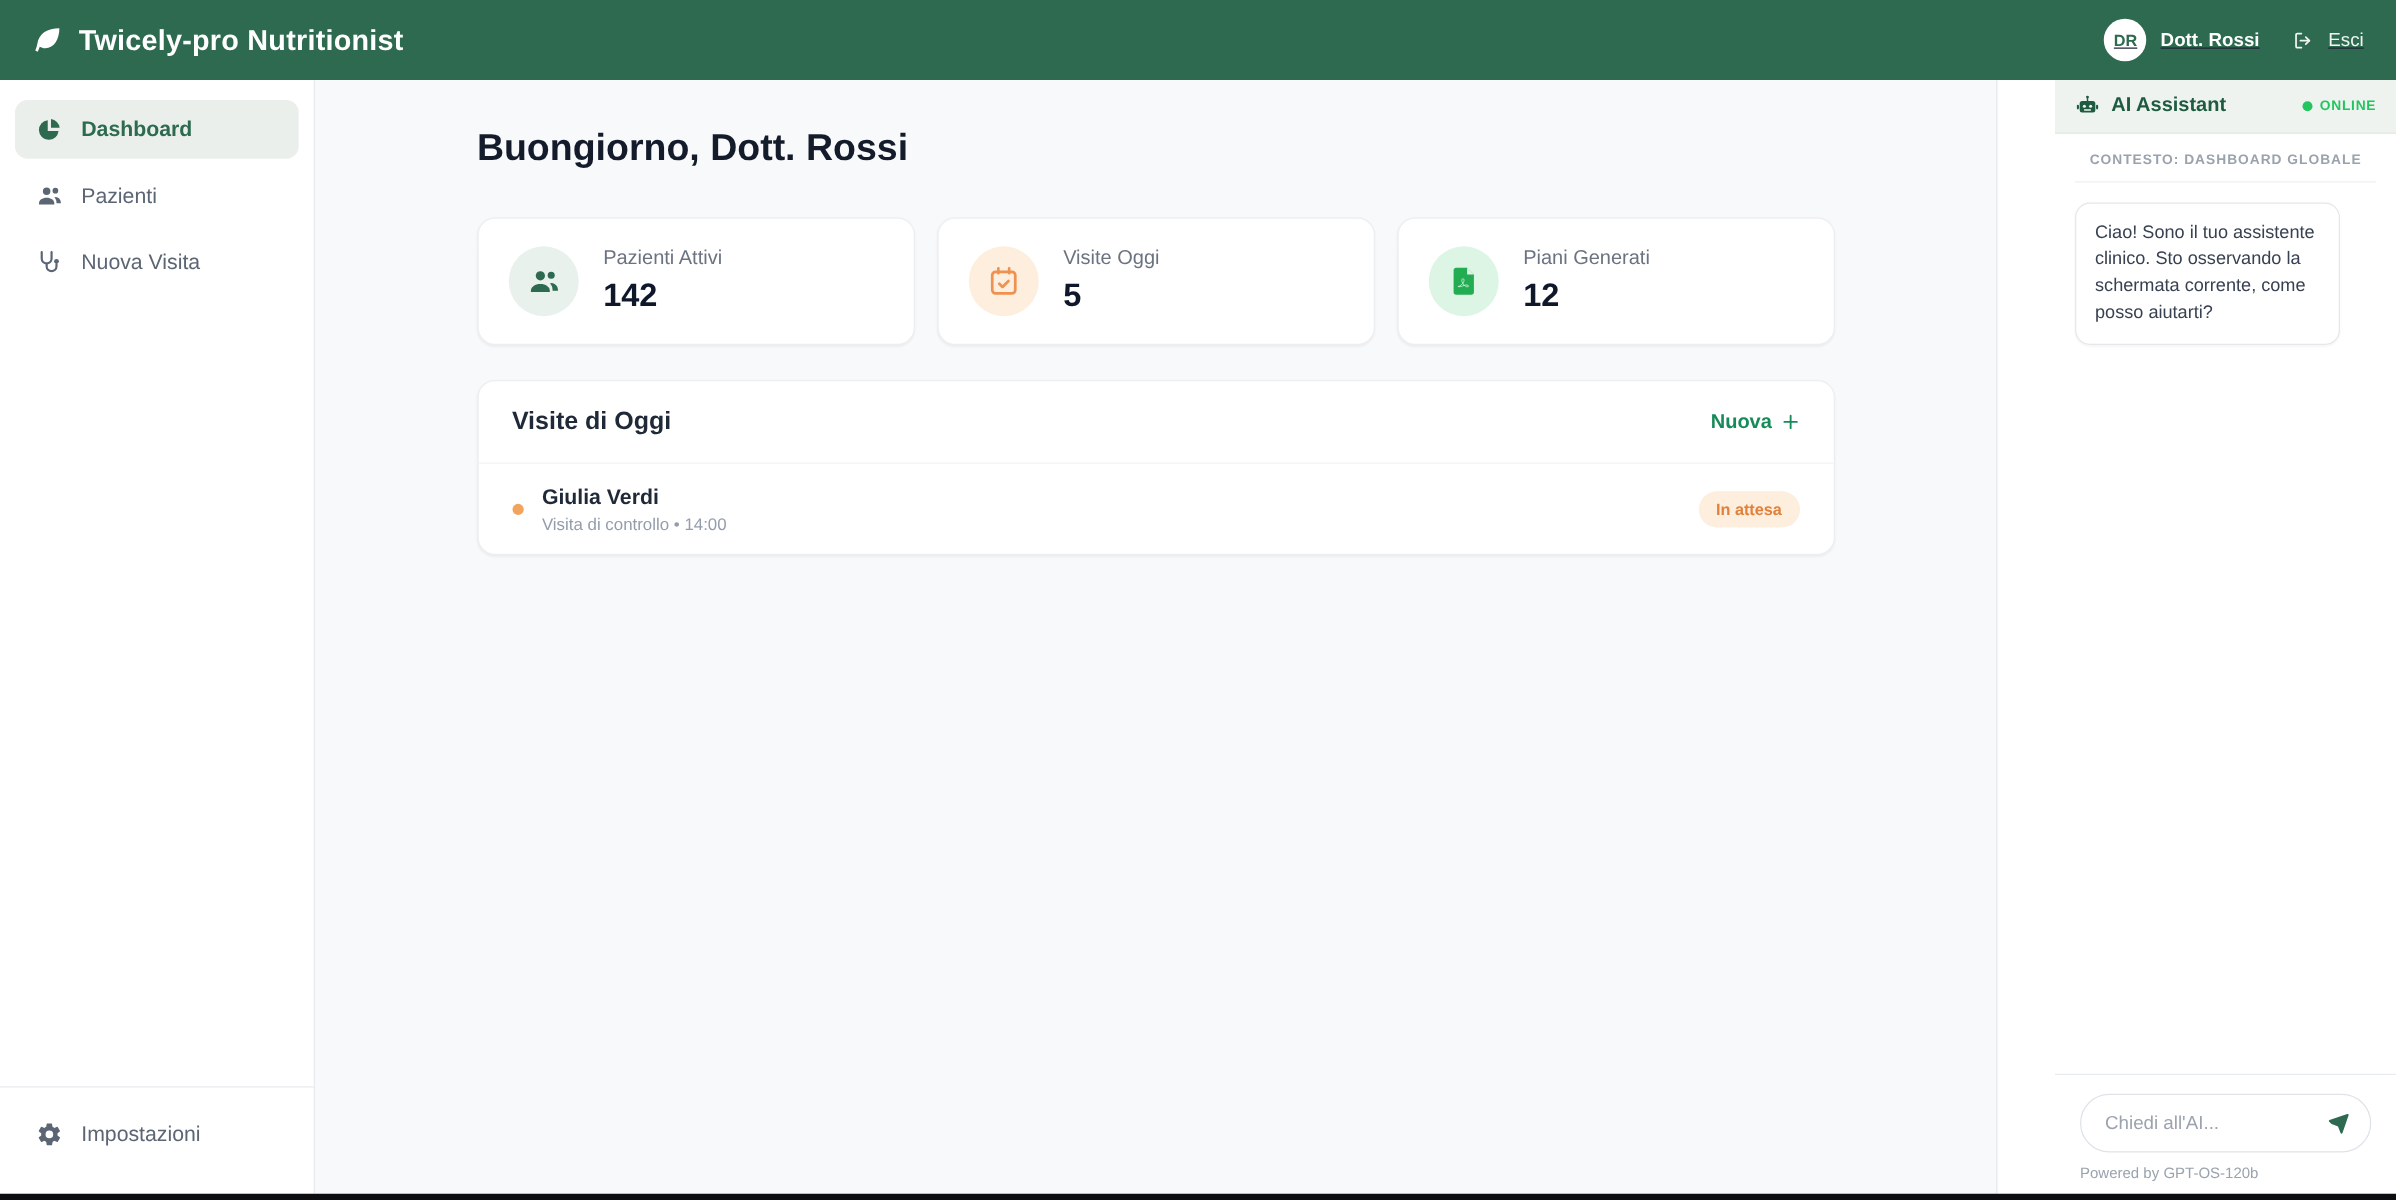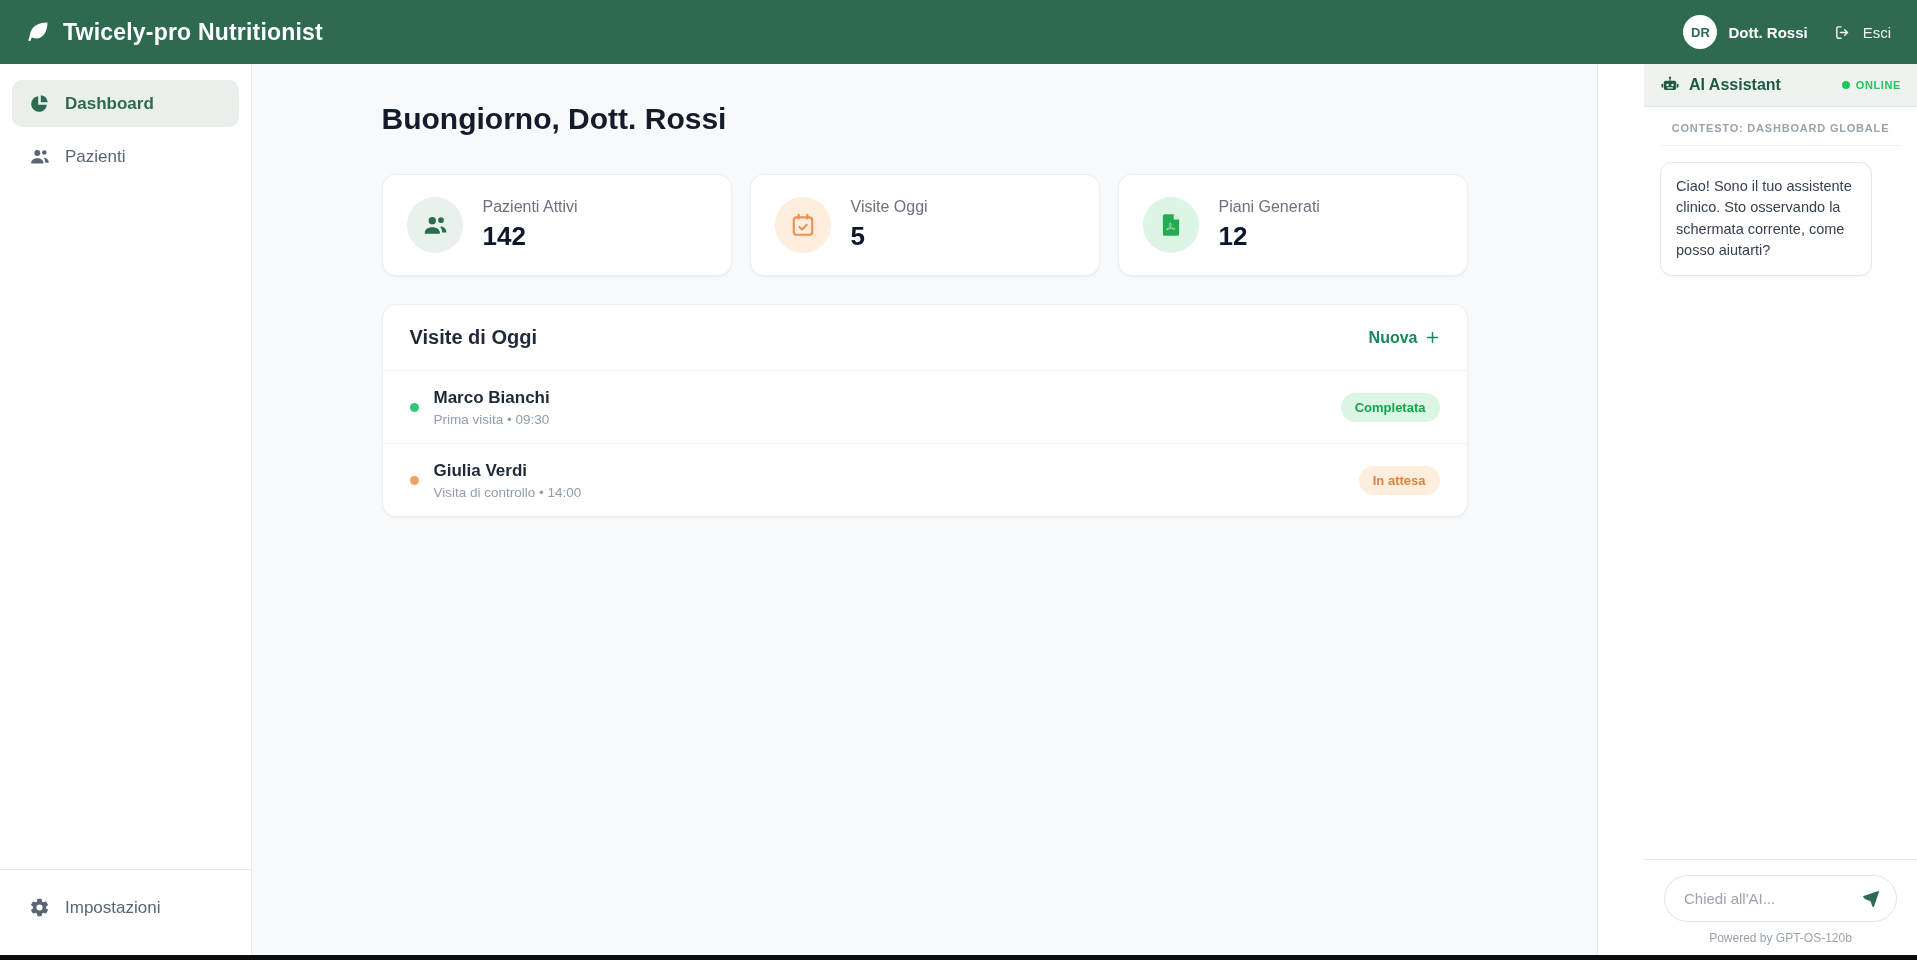--- a/index.html
+++ b/index.html
@@ -15,7 +15,7 @@
   .topbar { height:64px; flex:0 0 64px; background:#2d6a4f; display:flex; align-items:center; padding:0 26px; gap:13px; }
   .logo-icon { color:#ffffff; }
   .app-title { color:#ffffff; font-size:23px; font-weight:700; letter-spacing:.2px; }
-  .topbar-right { margin-left:auto; display:flex; align-items:center; gap:26px; }
+  .topbar-right { margin-left:auto; display:flex; align-items:center; gap:26px;text-decoration:underline; }
   .user-chip { display:flex; align-items:center; gap:11px; cursor:pointer; }
   .avatar { width:34px; height:34px; border-radius:50%; background:#ffffff; color:#2d6a4f; font-size:13px; font-weight:800; display:flex; align-items:center; justify-content:center; }
   .user-name { color:#ffffff; font-size:15px; font-weight:600; }

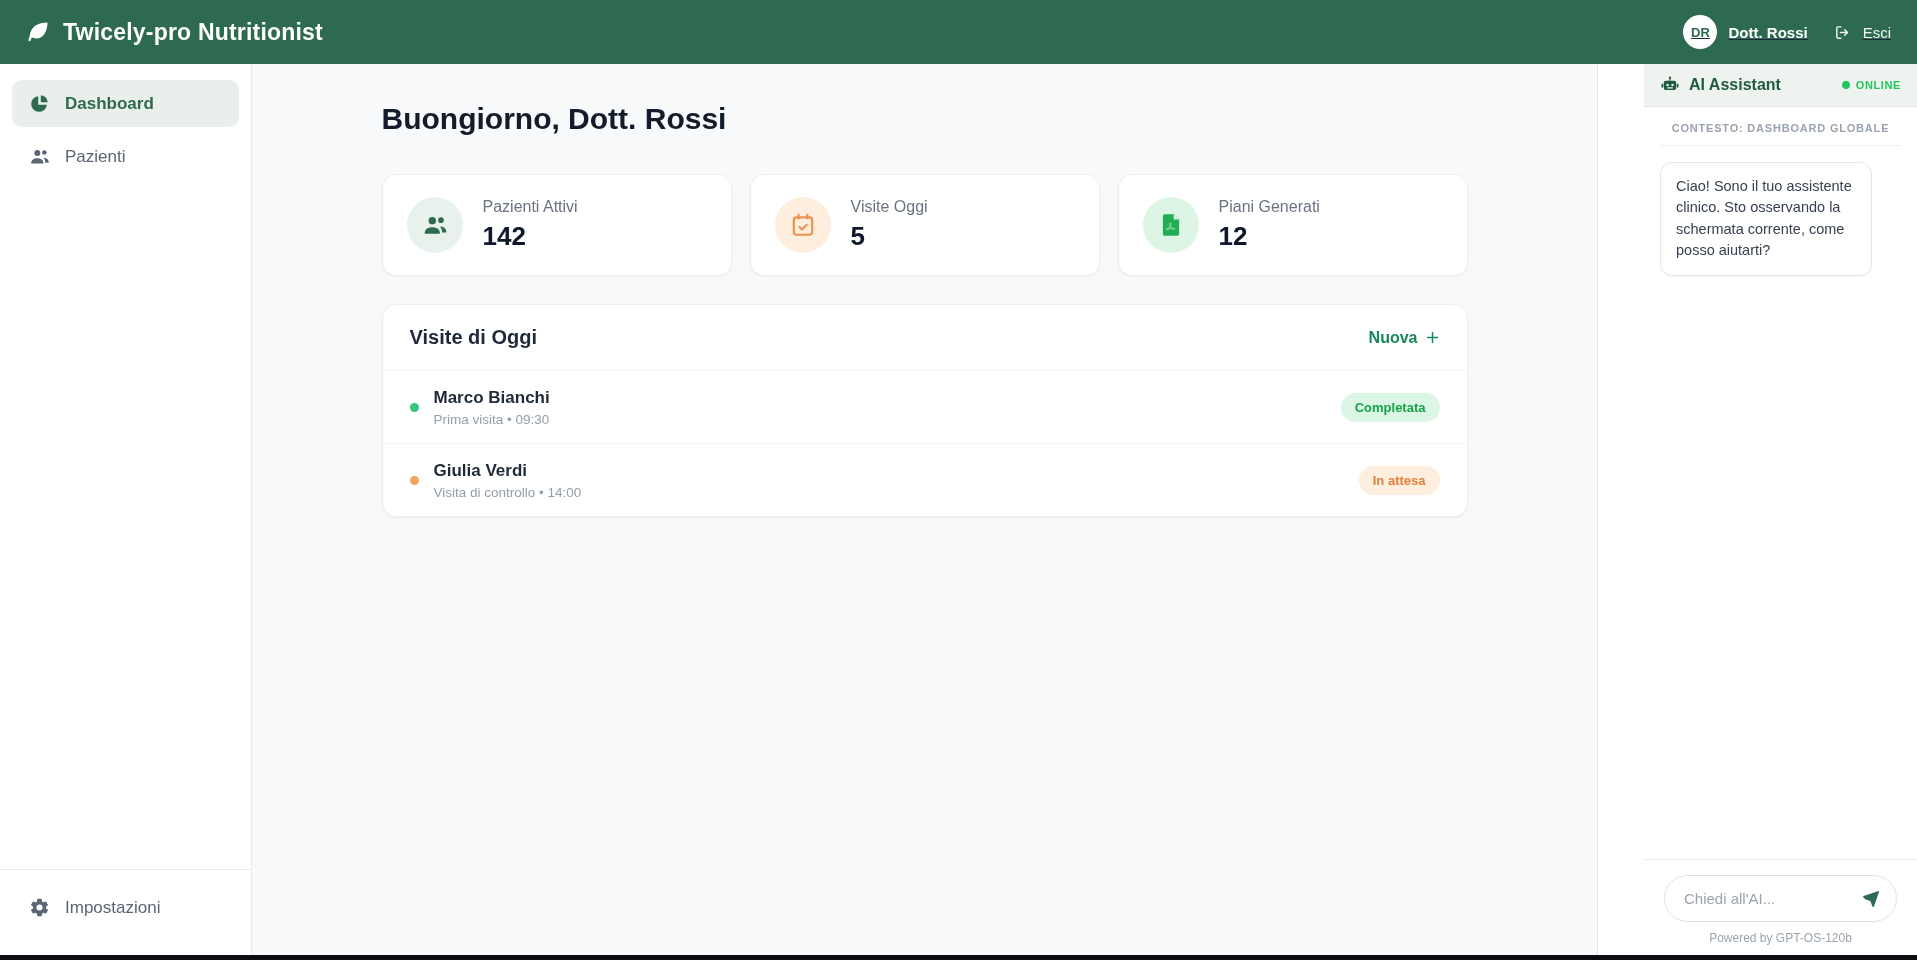--- a/index.html
+++ b/index.html
@@ -134,6 +134,16 @@
         </span>
         <span>Pazienti</span>
       </div>
+      <div class="side-item">
+        <span class="ico">
+          <svg width="21" height="21" viewBox="0 0 24 24" fill="none" stroke="currentColor" stroke-width="2" stroke-linecap="round" stroke-linejoin="round">
+              <path d="M5 3v6a4.5 4.5 0 0 0 9 0V3"></path>
+              <path d="M9.5 13.5V16a4.5 4.5 0 0 0 9 0v-2"></path>
+              <circle cx="18.5" cy="11.5" r="2.2" fill="currentColor" stroke="none"></circle>
+            </svg>
+        </span>
+        <span>Nuova Visita</span>
+      </div>
     </nav>
     <div class="sidebar-footer">
       <div class="side-item">

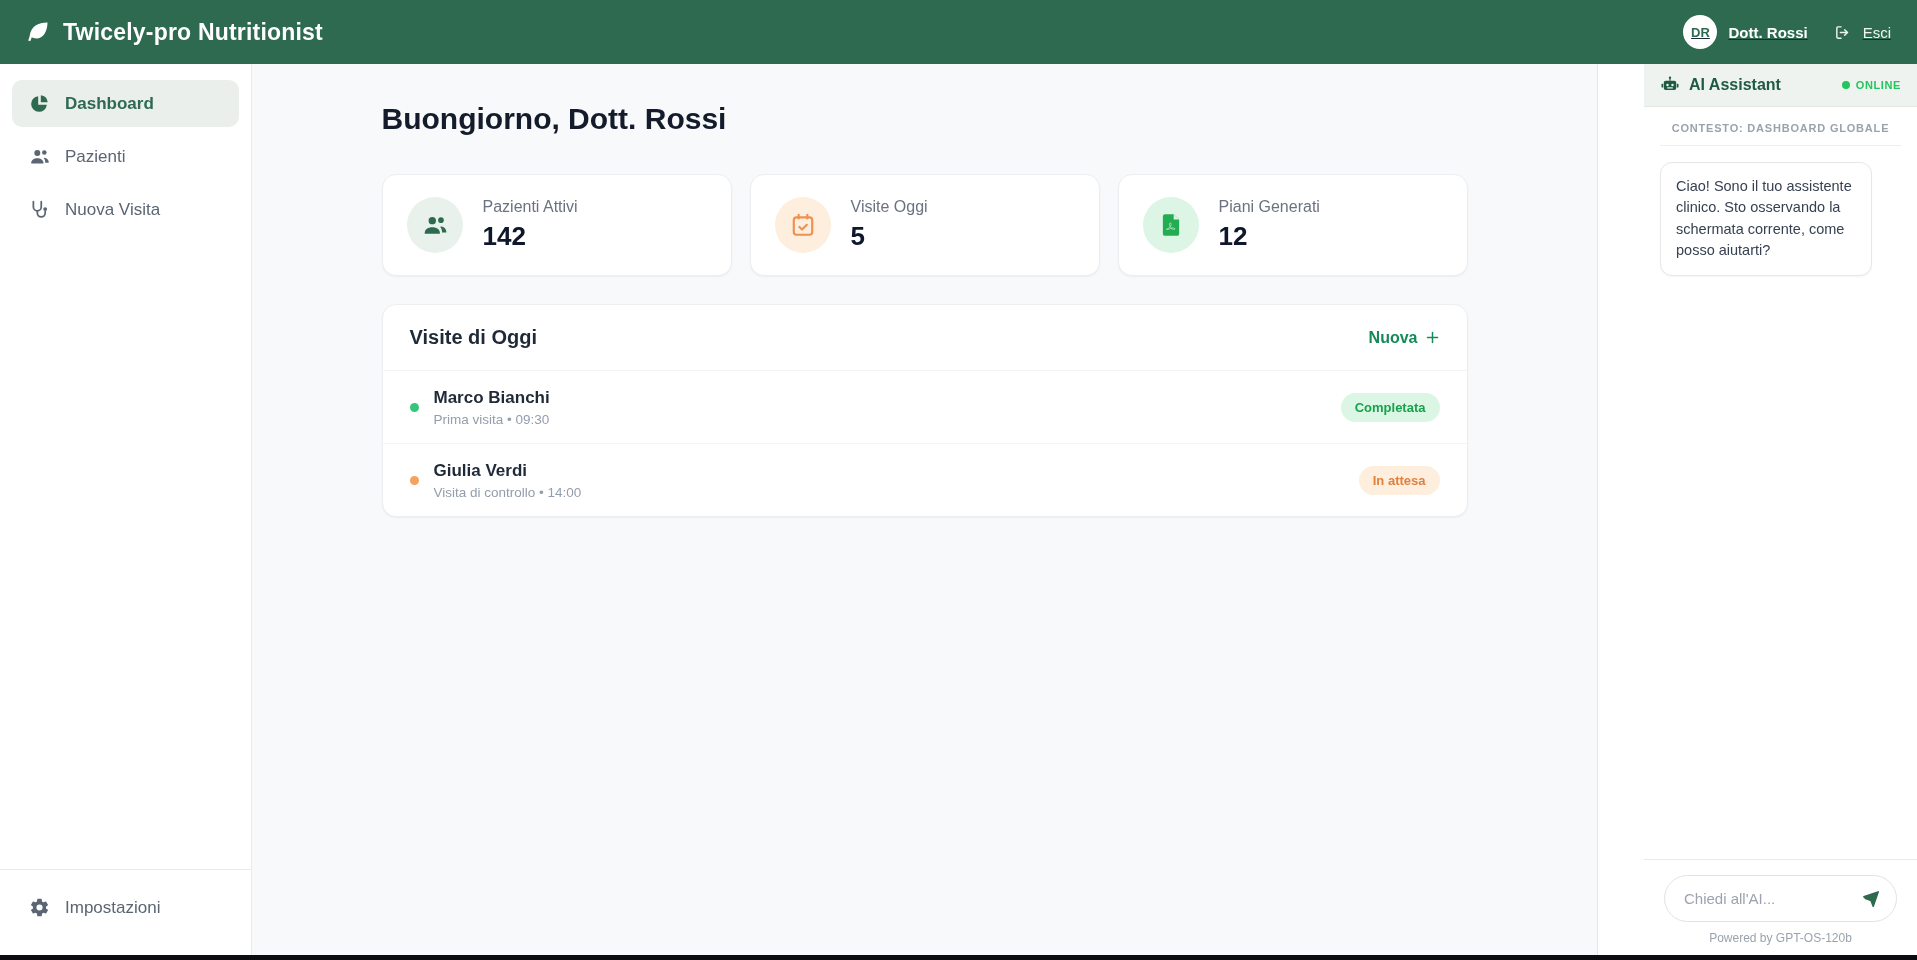--- a/index.html
+++ b/index.html
@@ -217,14 +217,6 @@
           </button>
         </div>
         <div class="visit-row">
-          <span class="dot success"></span>
-          <div>
-            <div class="v-name">Marco Bianchi</div>
-            <div class="v-sub">Prima visita • 09:30</div>
-          </div>
-          <span class="badge success">Completata</span>
-        </div>
-        <div class="visit-row">
           <span class="dot pending"></span>
           <div>
             <div class="v-name">Giulia Verdi</div>

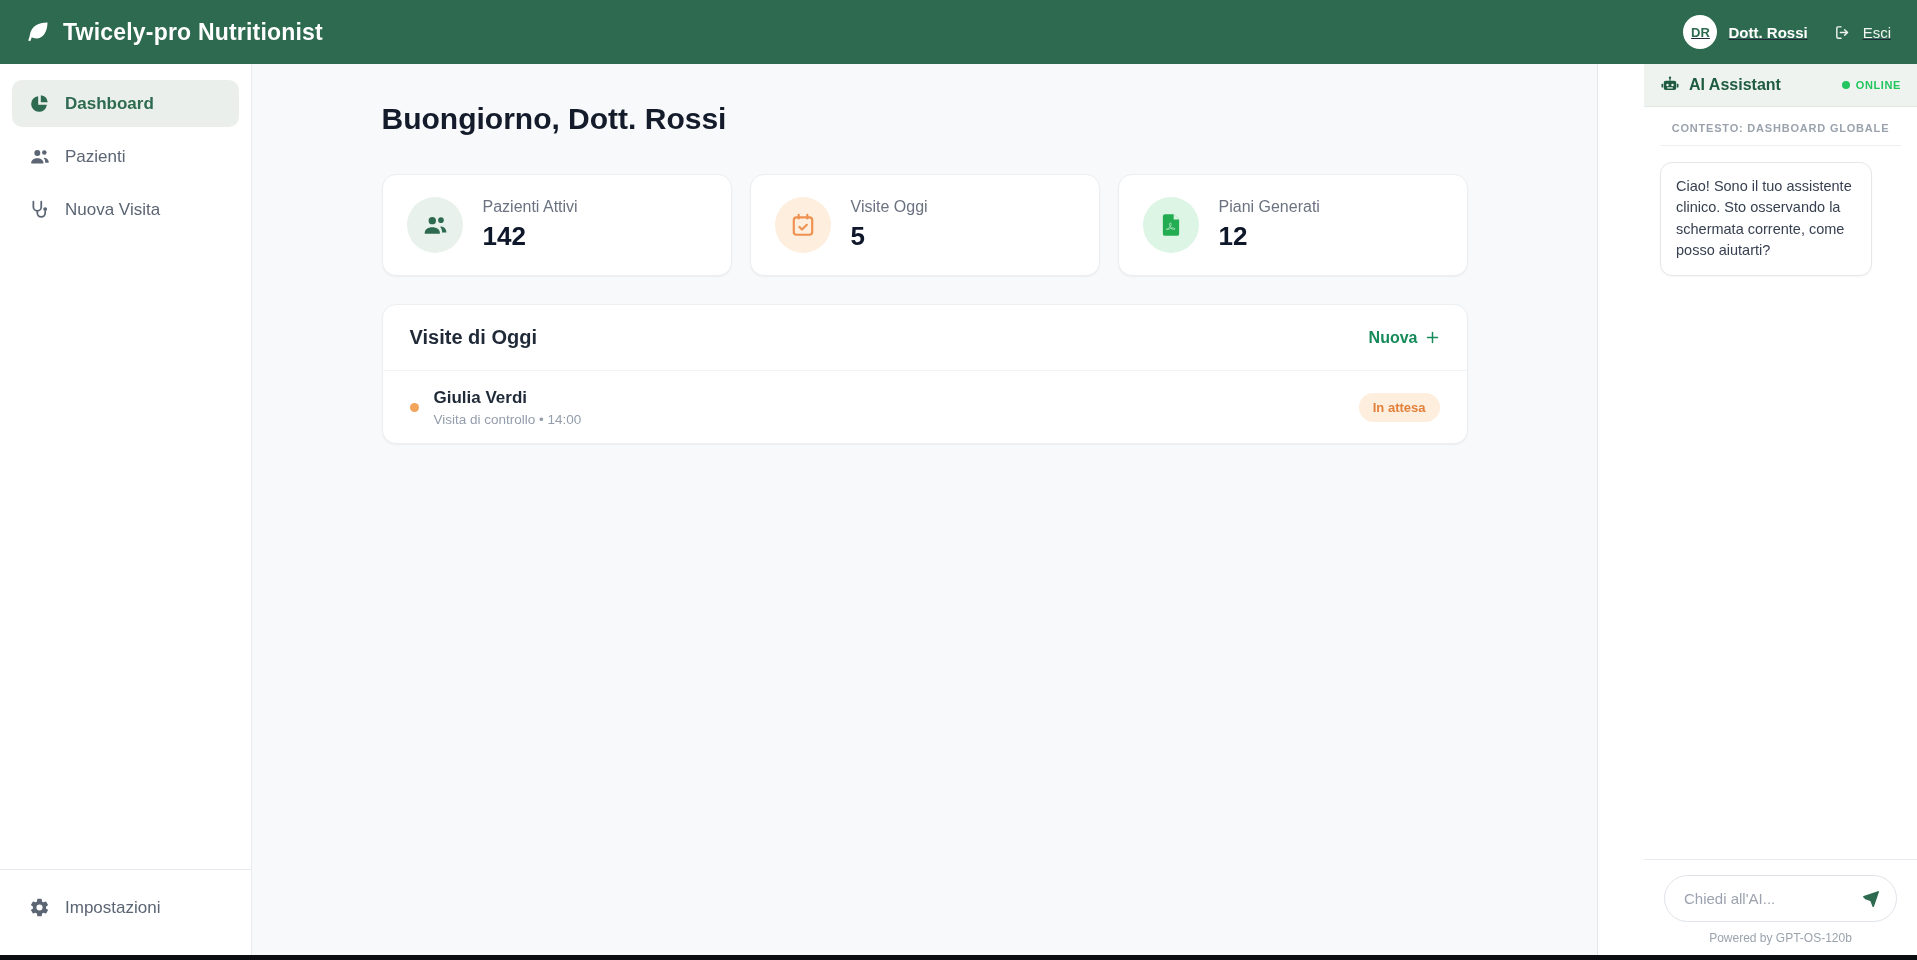--- a/index.html
+++ b/index.html
@@ -78,7 +78,7 @@
   .ai-input { width:100%; height:47px; border:1px solid #dfe3e8; border-radius:24px; padding:0 46px 0 19px; font-size:15px; color:#374151; outline:none; font-family:inherit; background:#ffffff; }
   .ai-input::placeholder { color:#9ca3af; }
   .send-btn { position:absolute; right:13px; top:50%; transform:translateY(-50%); background:none; border:none; color:#2d6a4f; cursor:pointer; padding:3px; }
-  .powered { text-align:center; color:#9aa3ad; font-size:12px; margin-top:9px; }
+  .powered { text-align:left; color:#9aa3ad; font-size:12px; margin-top:9px; }
 
   .bottom-strip { height:5px; flex:0 0 5px; background:#0b0d10; }
 </style>

